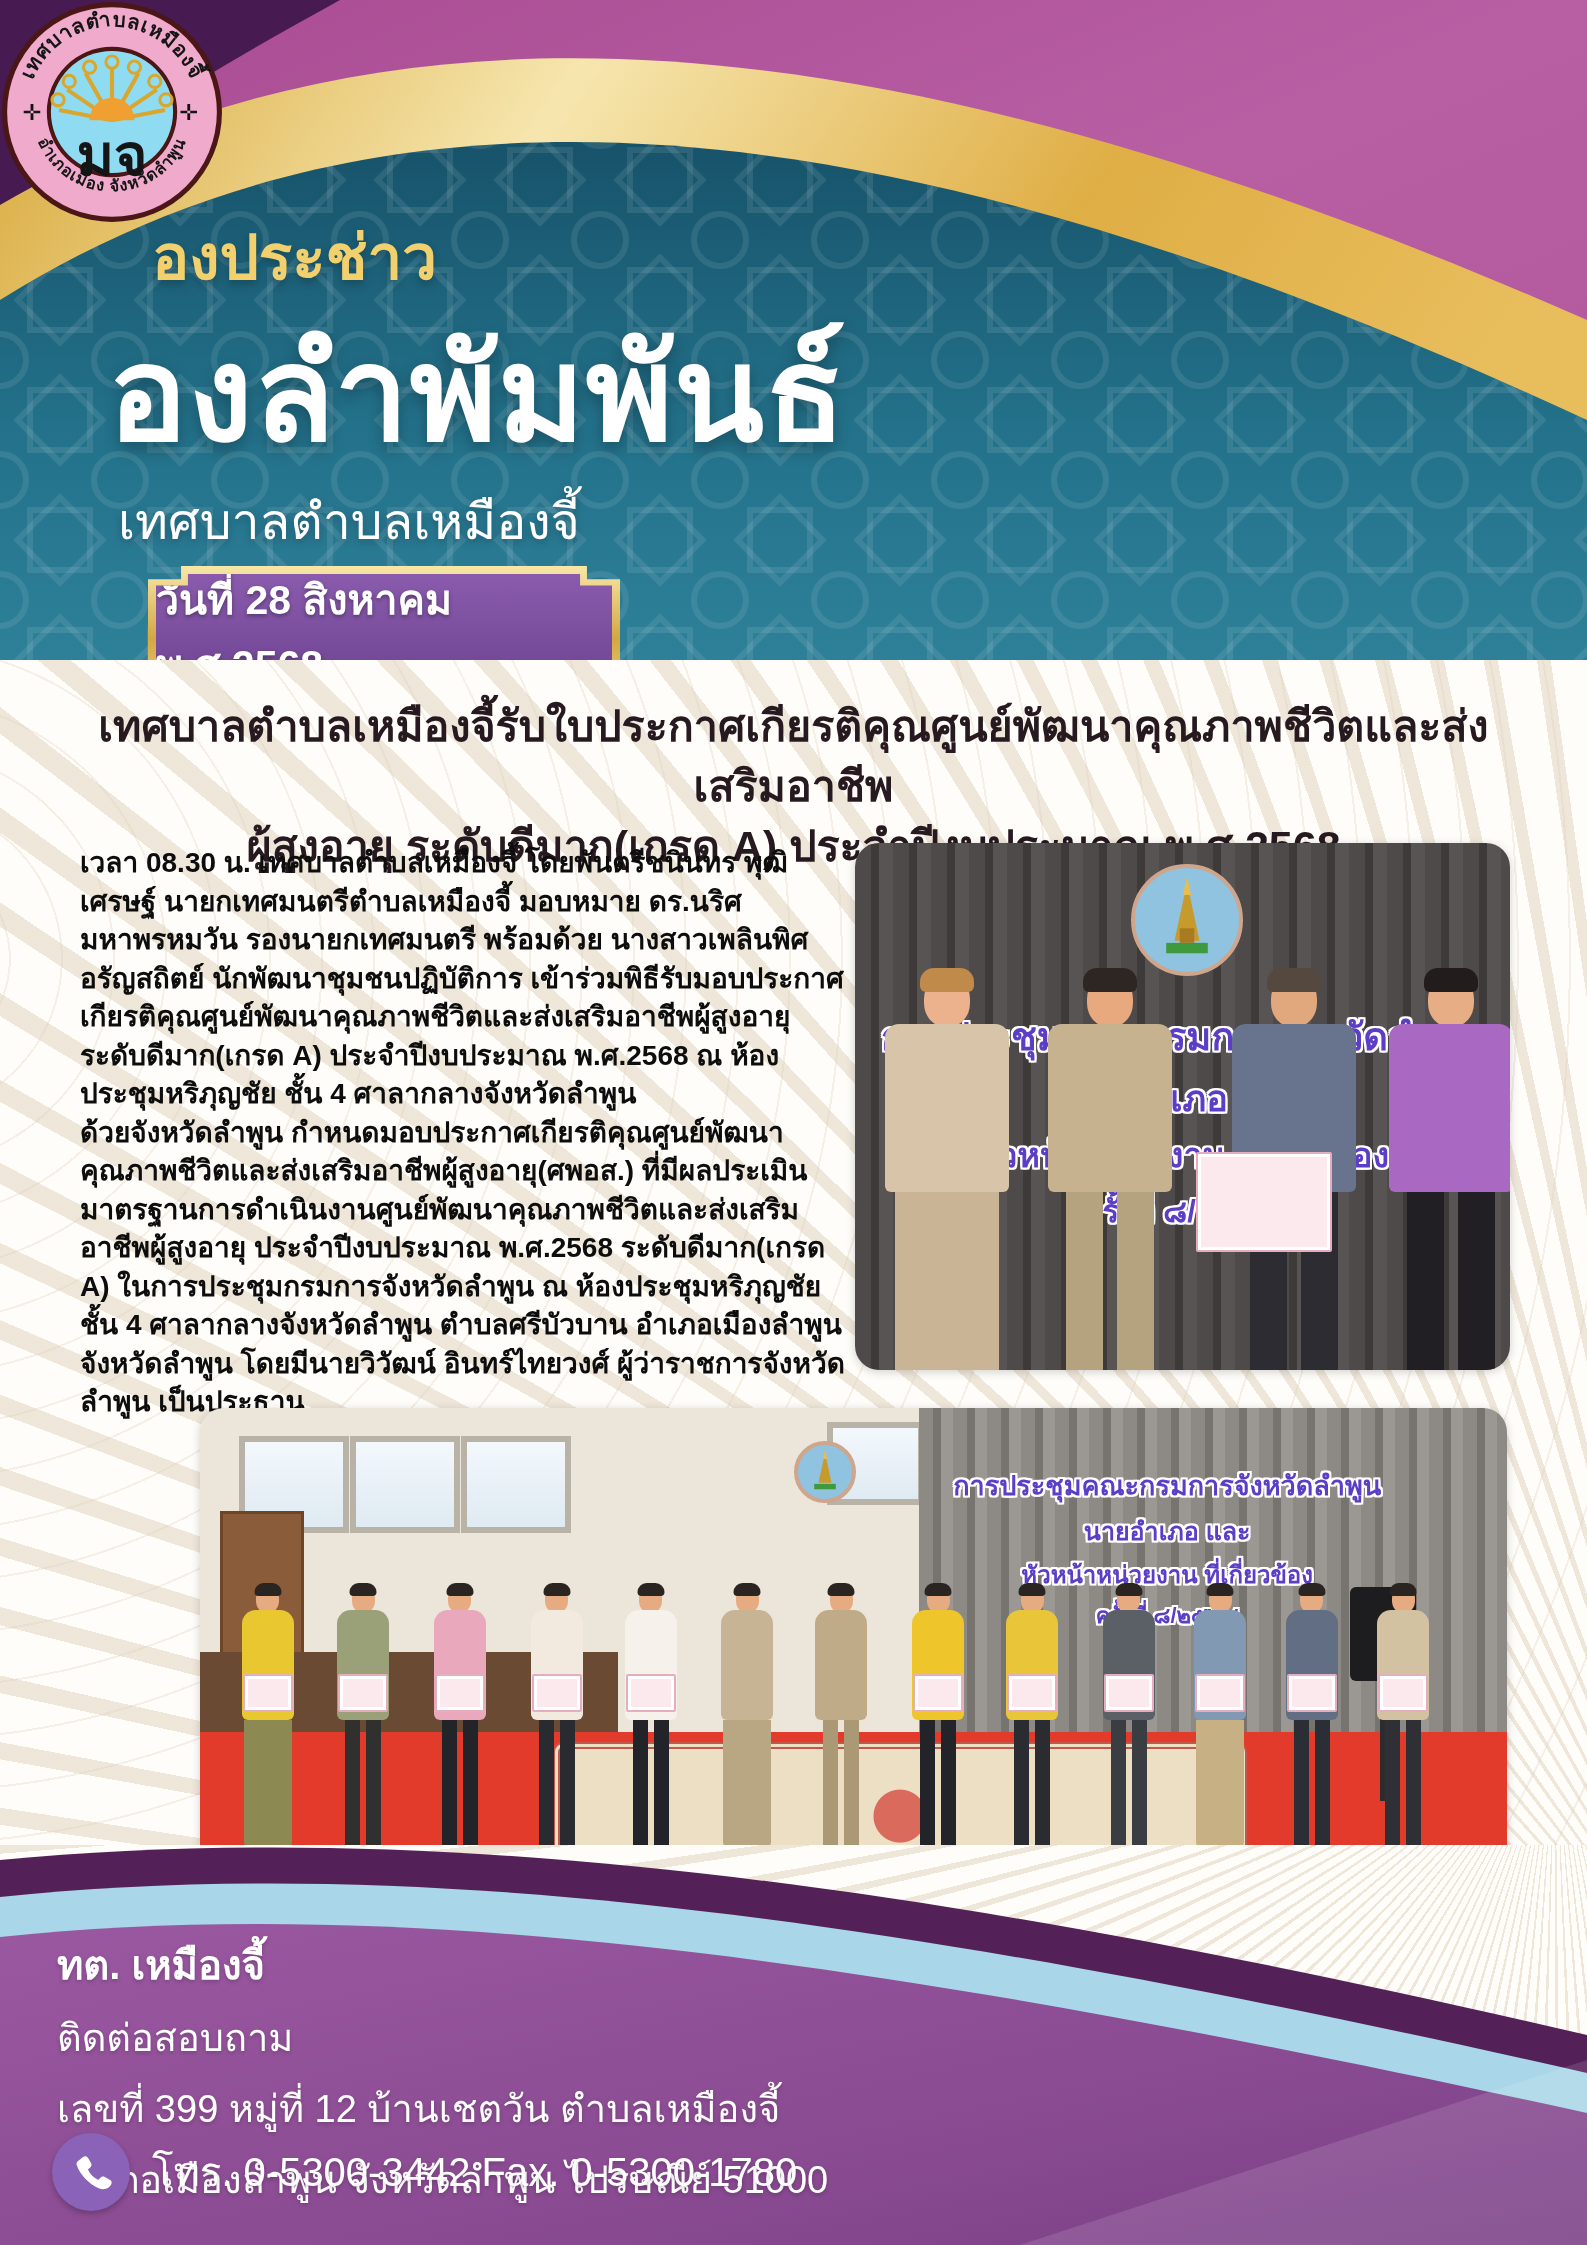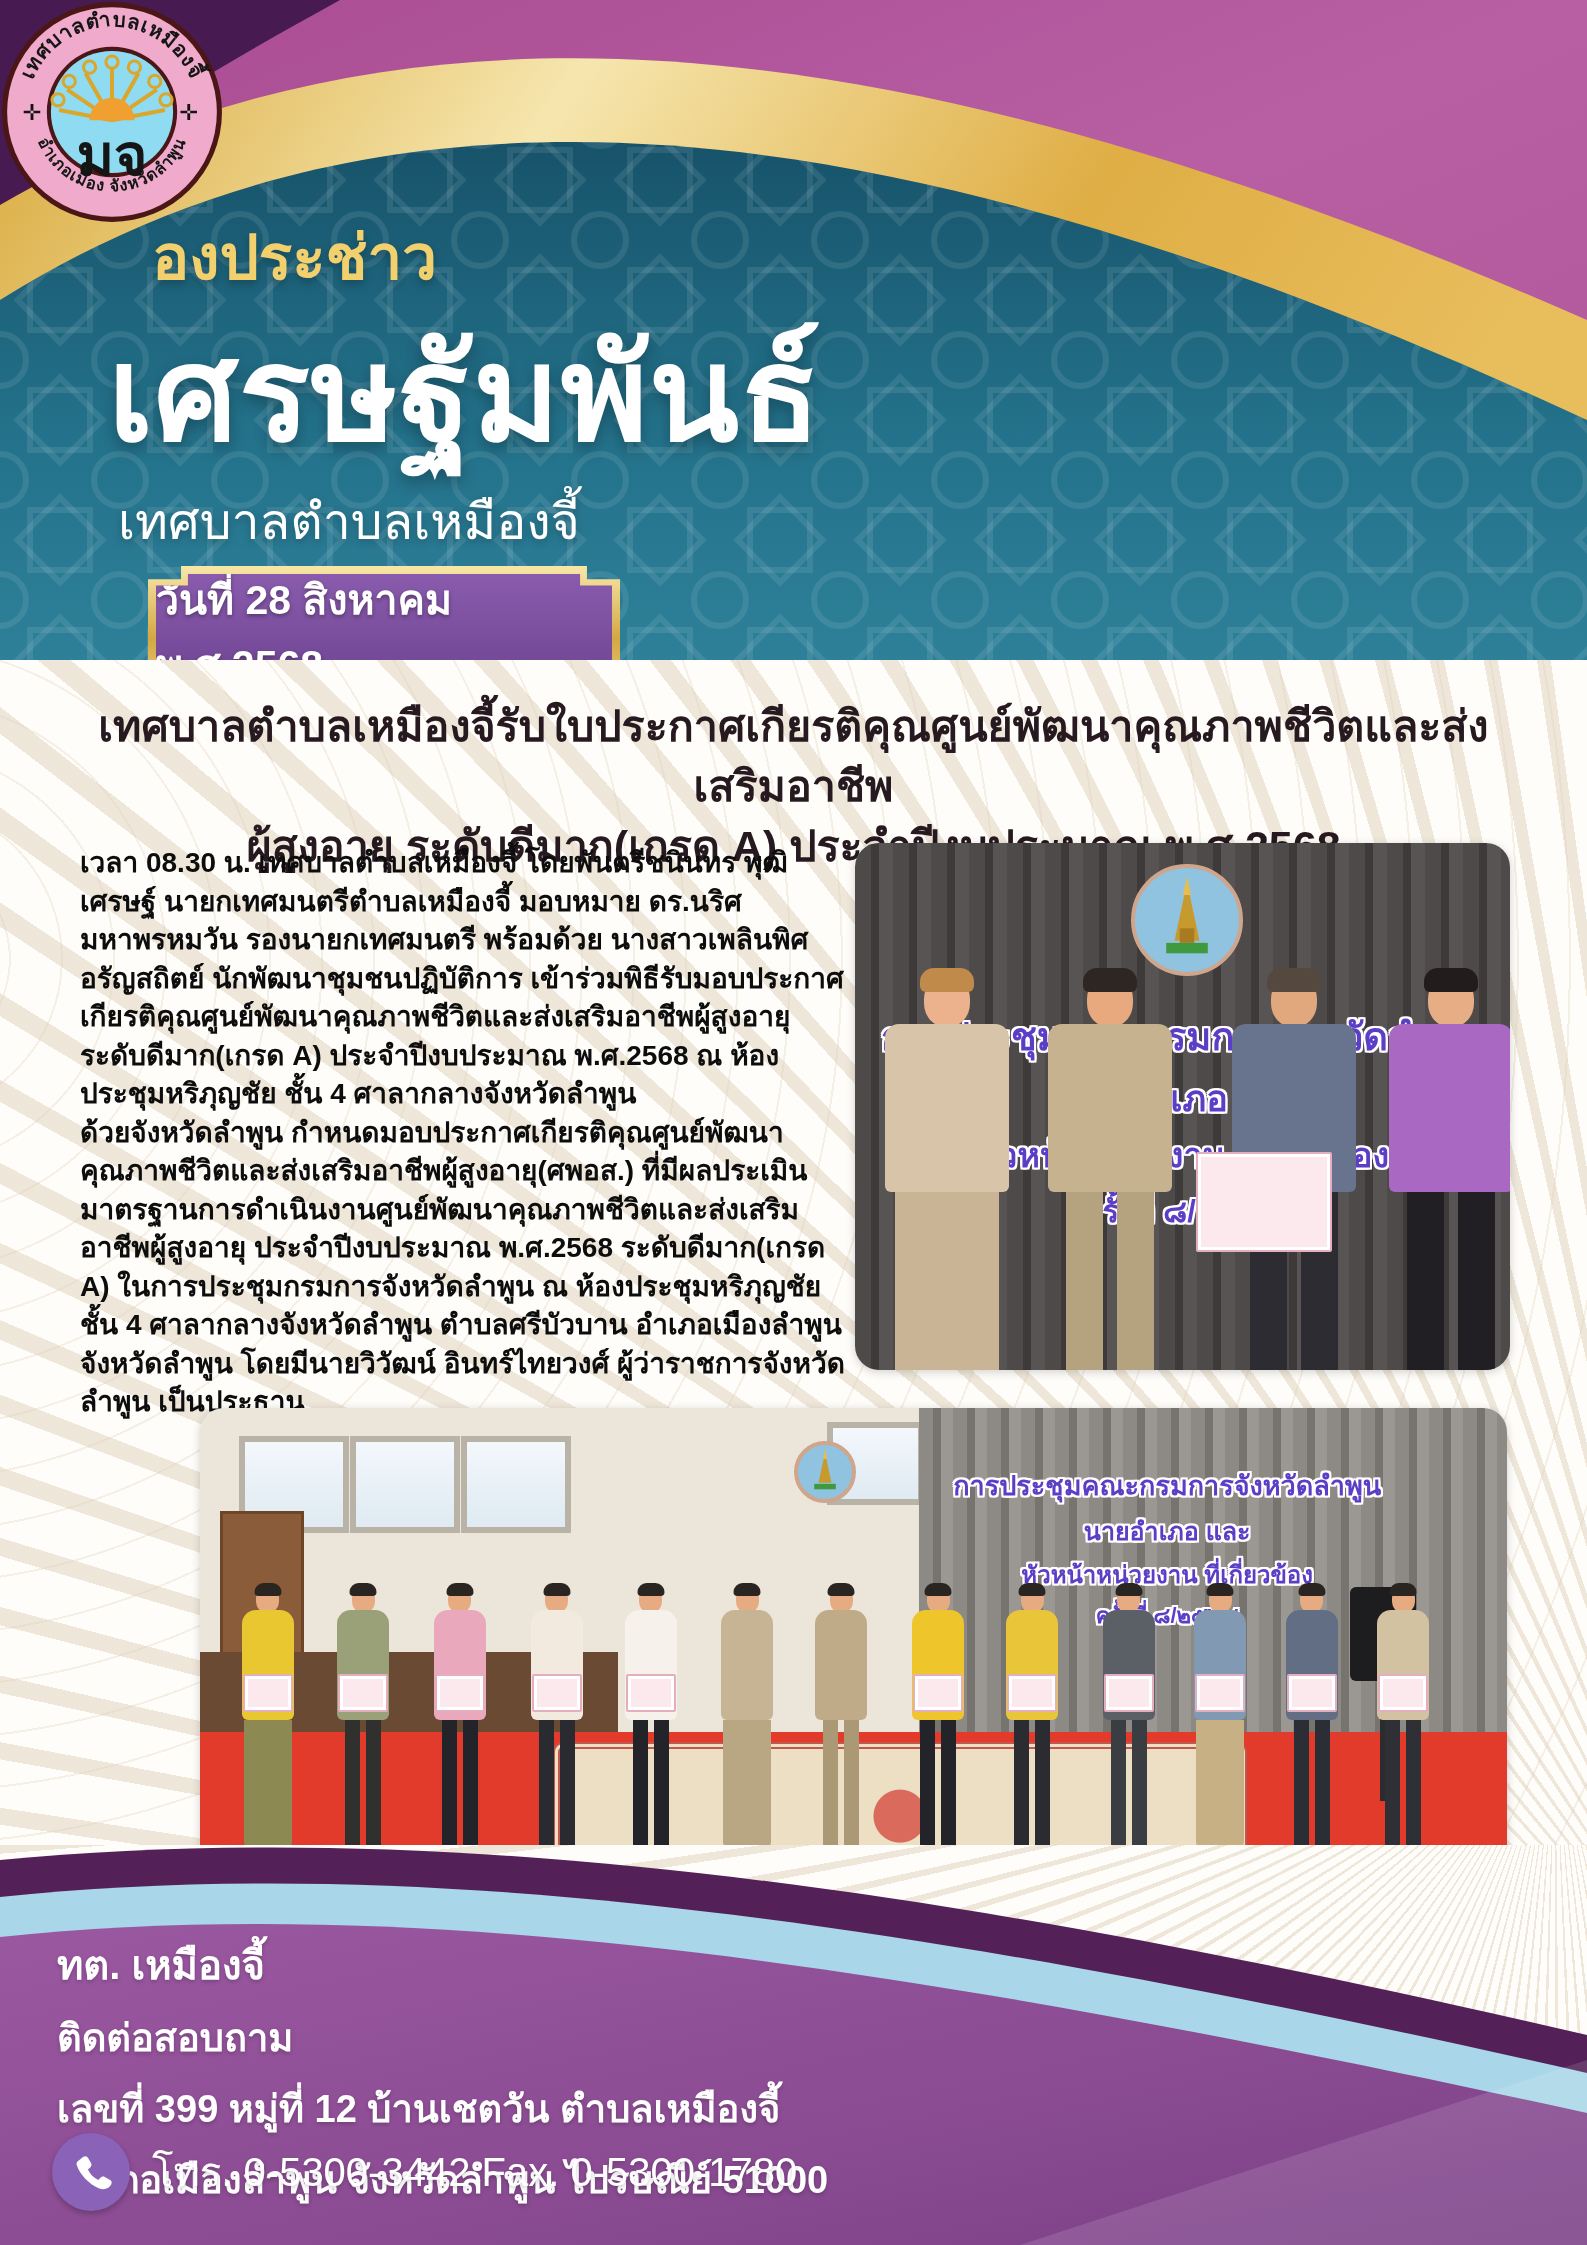--- a/index.html
+++ b/index.html
@@ -163,7 +163,7 @@
     </svg>
 
     <div class="kicker">องประช่าว</div>
-    <div class="main-title">เศรษฐัมพันธ์</div>
+    <div class="main-title">องลำพัมพันธ์</div>
     <div class="subtitle">เทศบาลตำบลเหมืองจี้</div>
 
     <svg class="seal" viewBox="0 0 220 220">

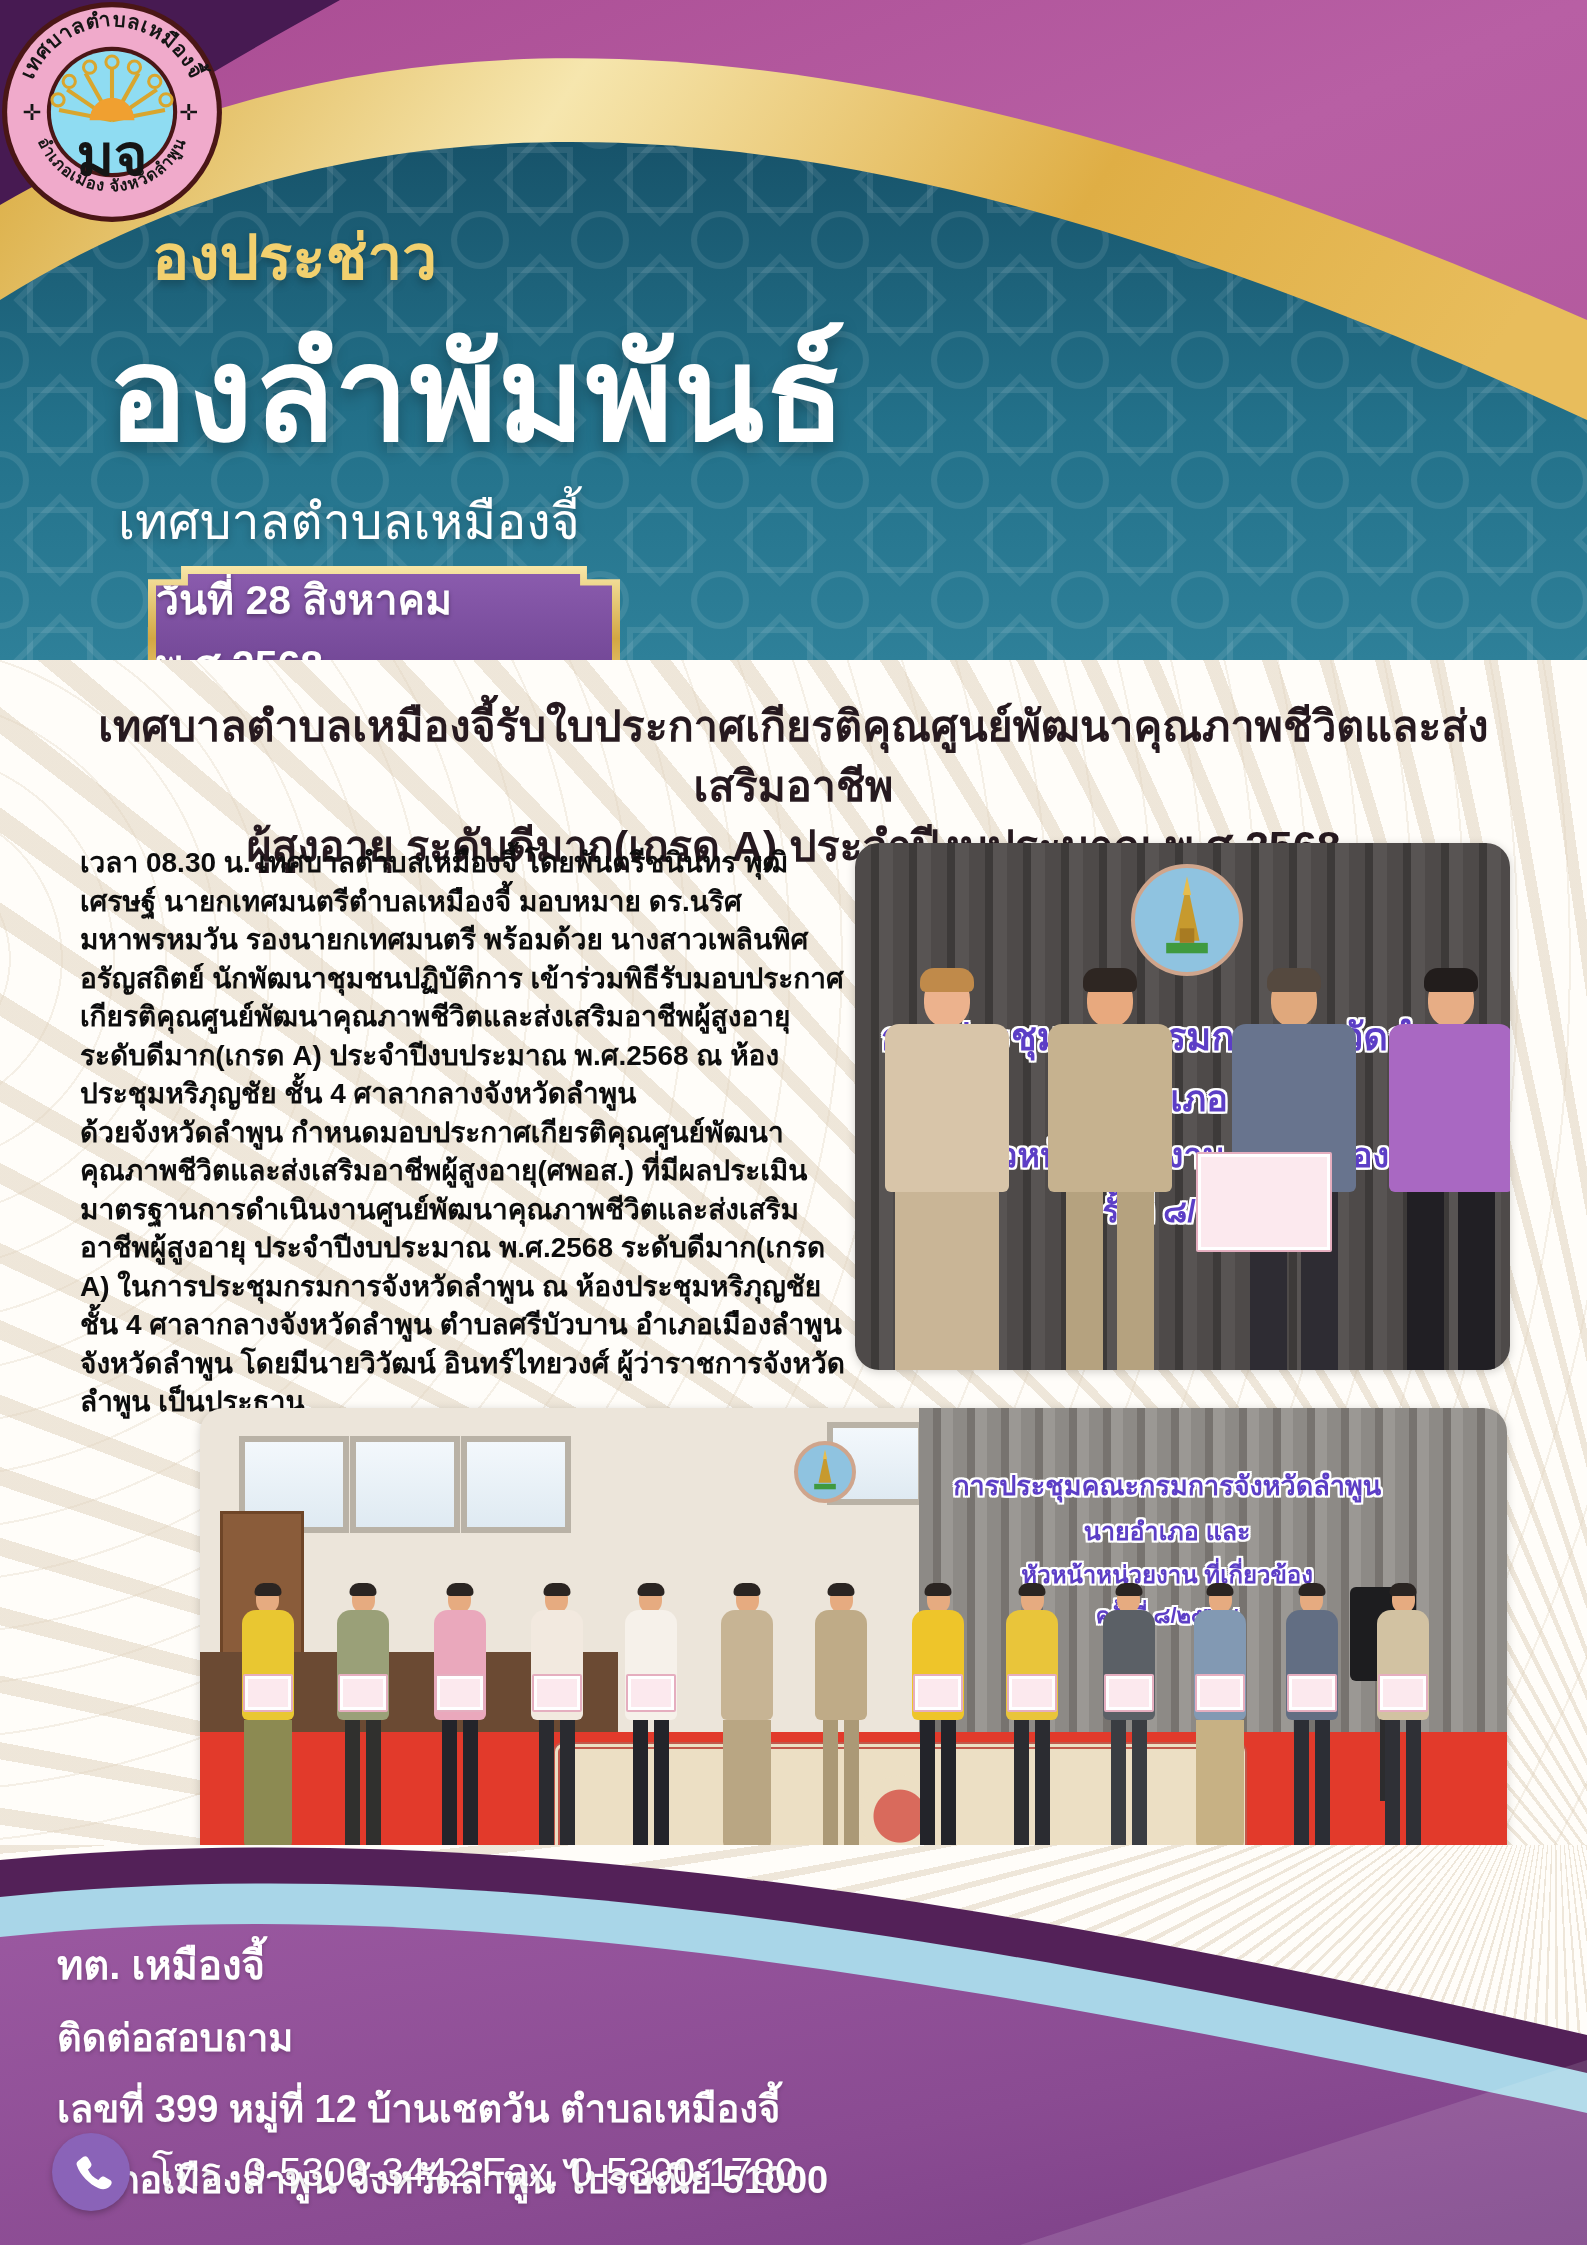--- a/index.html
+++ b/index.html
@@ -109,7 +109,7 @@
       background-image:repeating-conic-gradient(from 150deg at 98% -36%, rgba(222,208,186,.5) 0deg .55deg, rgba(255,255,255,0) .55deg 2.1deg);}
   .footer svg.waves{position:absolute;left:0;top:0;}
   .footer-text{position:absolute;left:57px;top:88px;color:#ffffff;}
-  .f-line{margin:0 0 10px 0;font-size:38px;font-weight:700;text-shadow:0 2px 4px rgba(0,0,0,.2);}
+  .f-line{margin:0 0 10px 0;font-size:38px;font-weight:400;text-shadow:0 2px 4px rgba(0,0,0,.2);}
   .f-org{font-size:40px;font-weight:700;}
   .phone-row{position:absolute;left:52px;top:288px;display:flex;align-items:center;}
   .phone-circle{width:78px;height:78px;border-radius:50%;background:#8a63b8;display:flex;align-items:center;justify-content:center;

